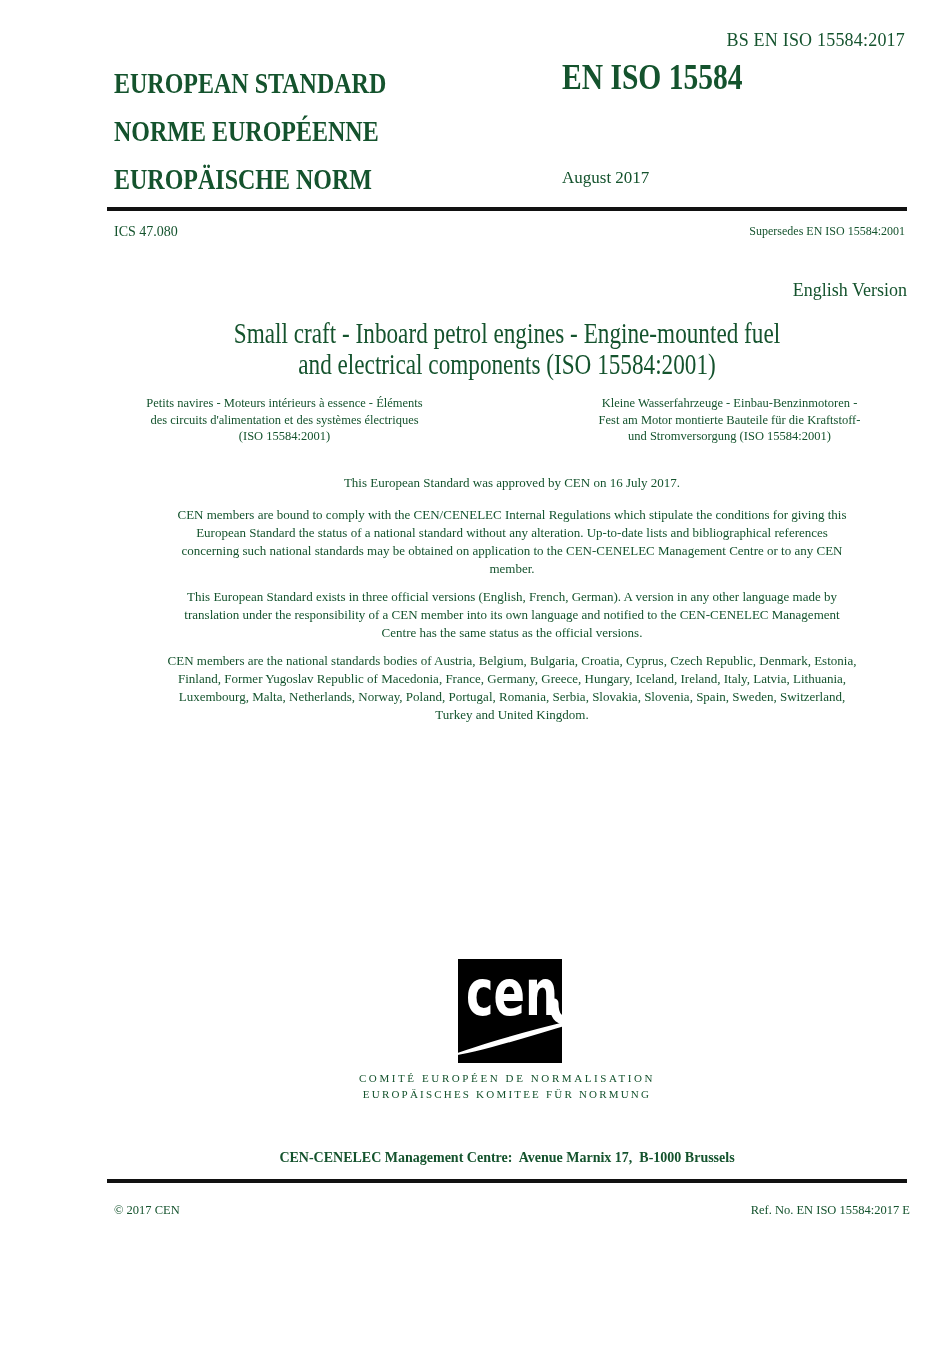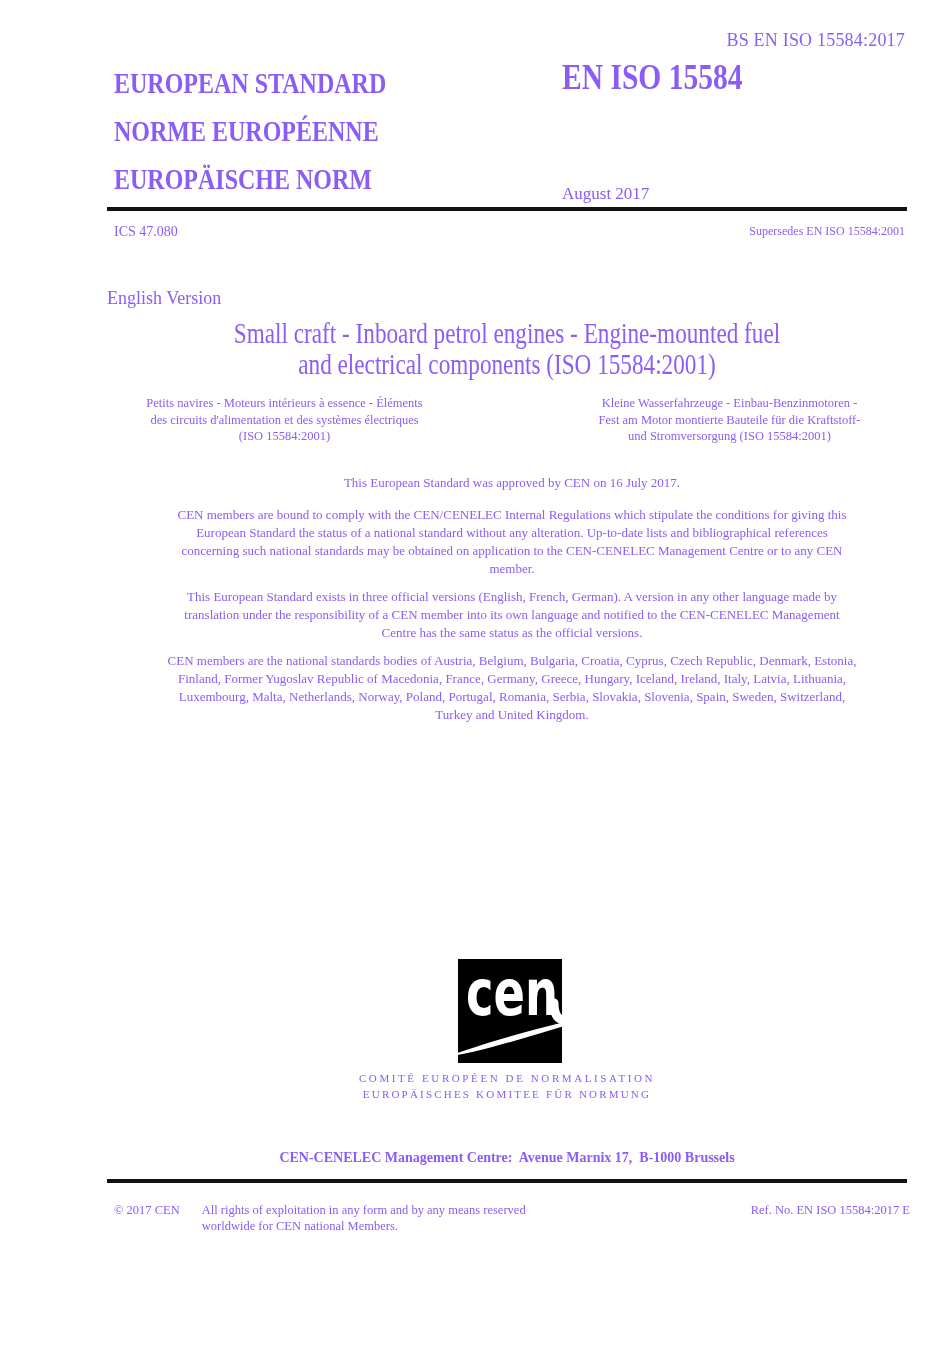--- a/index.html
+++ b/index.html
@@ -9,7 +9,7 @@
     margin:0 auto;
     background:#ffffff;
     font-family:"Liberation Serif", serif;
-    color:#8b5cf6;
+    color:#14532d;
     overflow:hidden;
   }
   .abs{position:absolute;}

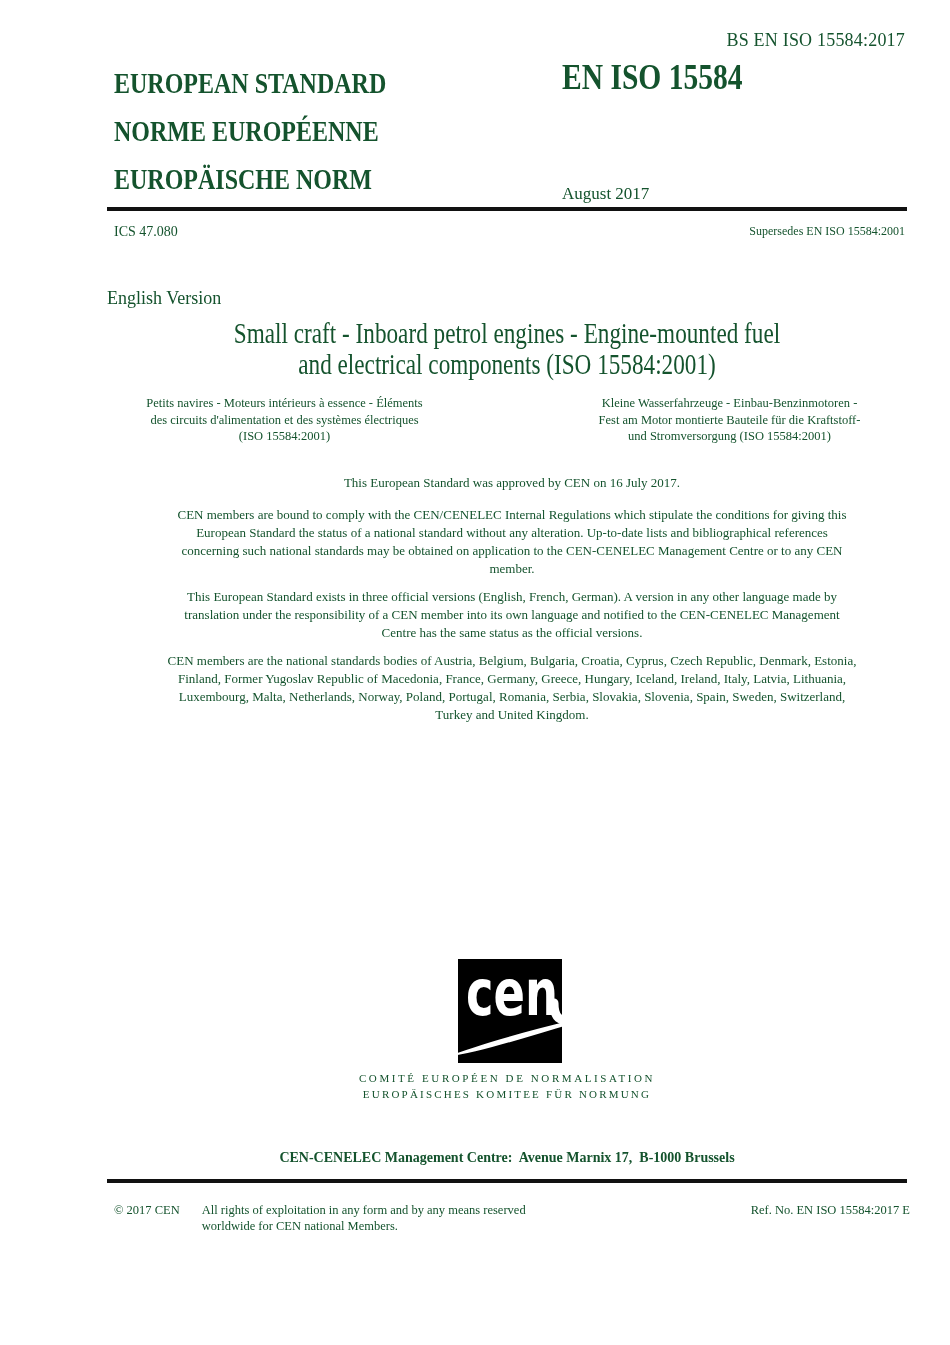--- a/index.html
+++ b/index.html
@@ -21,7 +21,7 @@
   .heading-fr{top:114px;}
   .heading-de{top:162px;}
   .std-num{left:562px;top:56px;font-size:36px;font-weight:bold;transform:scaleX(0.82);transform-origin:left top;white-space:nowrap;}
-  .date{left:562px;top:184px;font-size:17px;}
+  .date{left:562px;top:168px;font-size:17px;}
 
   .rule{left:107px;width:800px;height:4px;background:#111;}
   .rule-1{top:207px;}

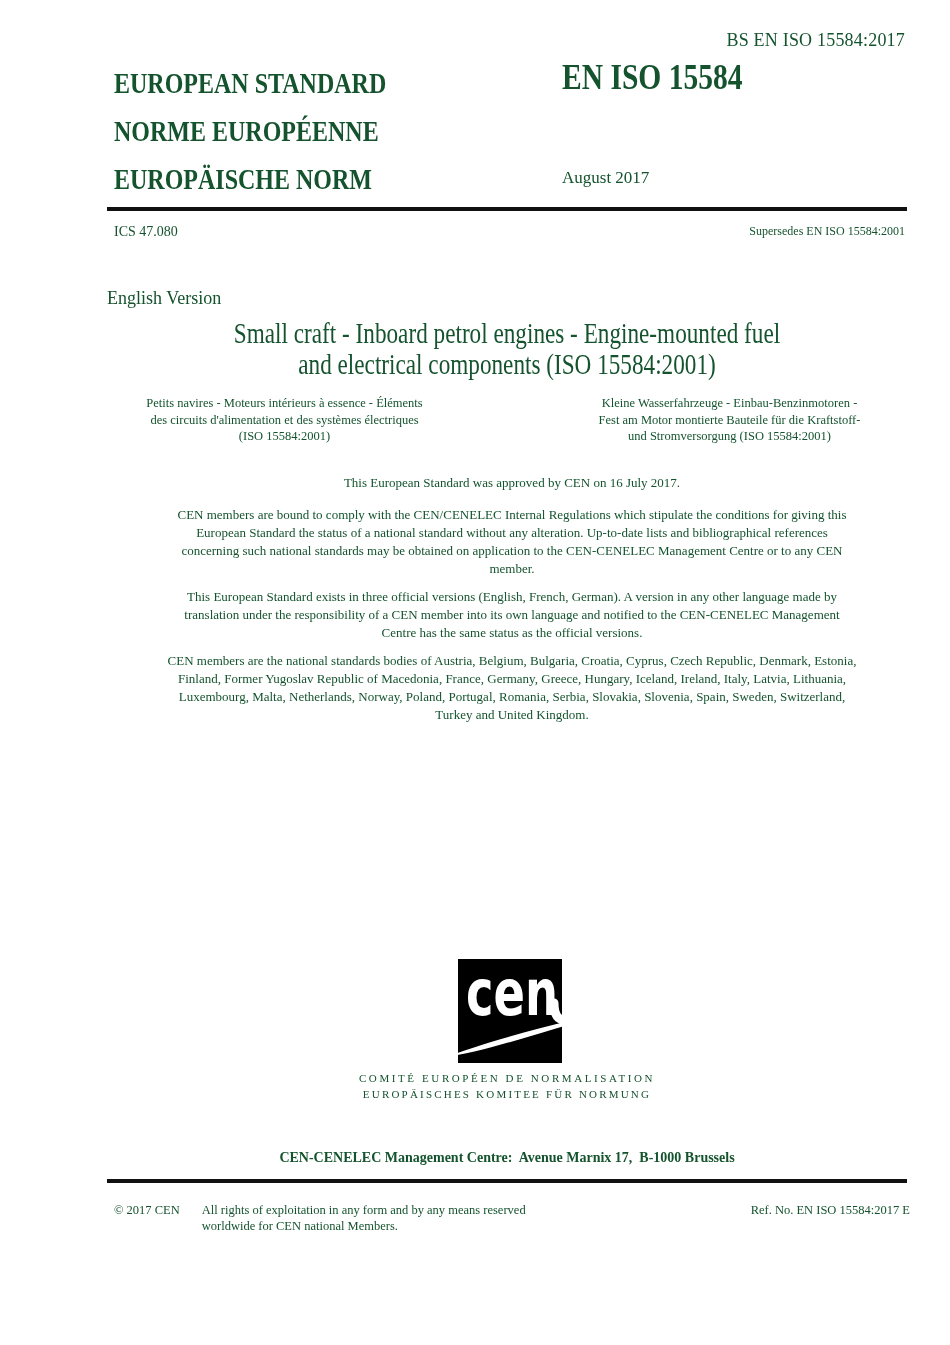--- a/index.html
+++ b/index.html
@@ -30,7 +30,7 @@
   .ics{left:114px;top:224px;font-size:14px;}
   .supersedes{top:224px;right:45px;font-size:12px;}
 
-  .version-label{left:107px;top:280px;width:800px;text-align:left;font-size:18px;margin-top:8px;}
+  .version-label{left:107px;top:280px;width:800px;text-align:right;font-size:18px;}
 
   .title-en{
     left:107px;top:318px;width:800px;

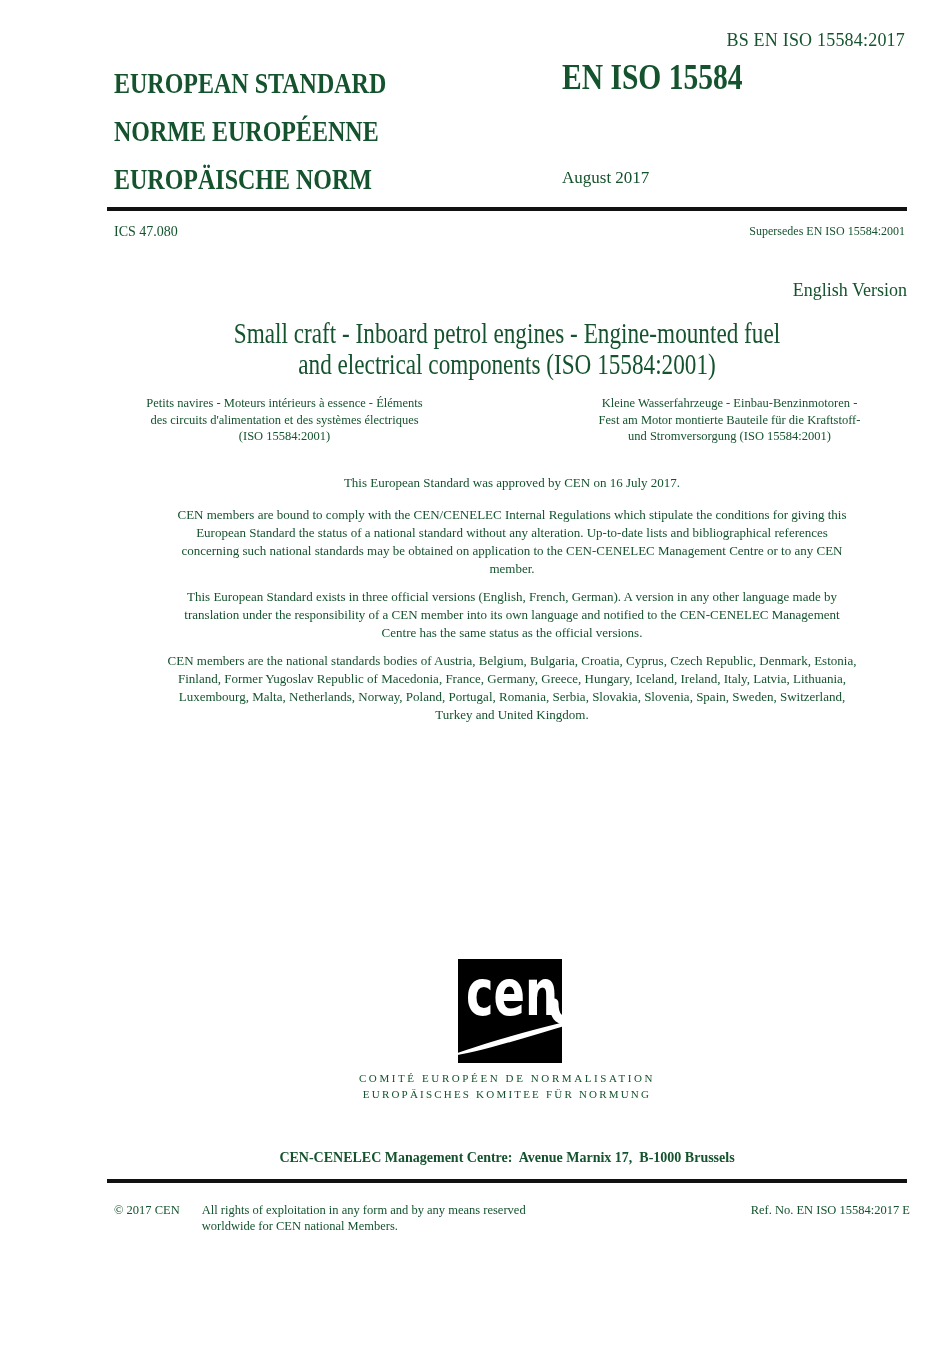--- a/index.html
+++ b/index.html
@@ -125,8 +125,6 @@
 
   <div class="abs footer">
     <div class="copyright">© 2017 CEN</div>
-    <div class="rights">All rights of exploitation in any form and by any means reserved
-worldwide for CEN national Members.</div>
     <div class="refno">Ref. No. EN ISO 15584:2017 E</div>
   </div>
 

